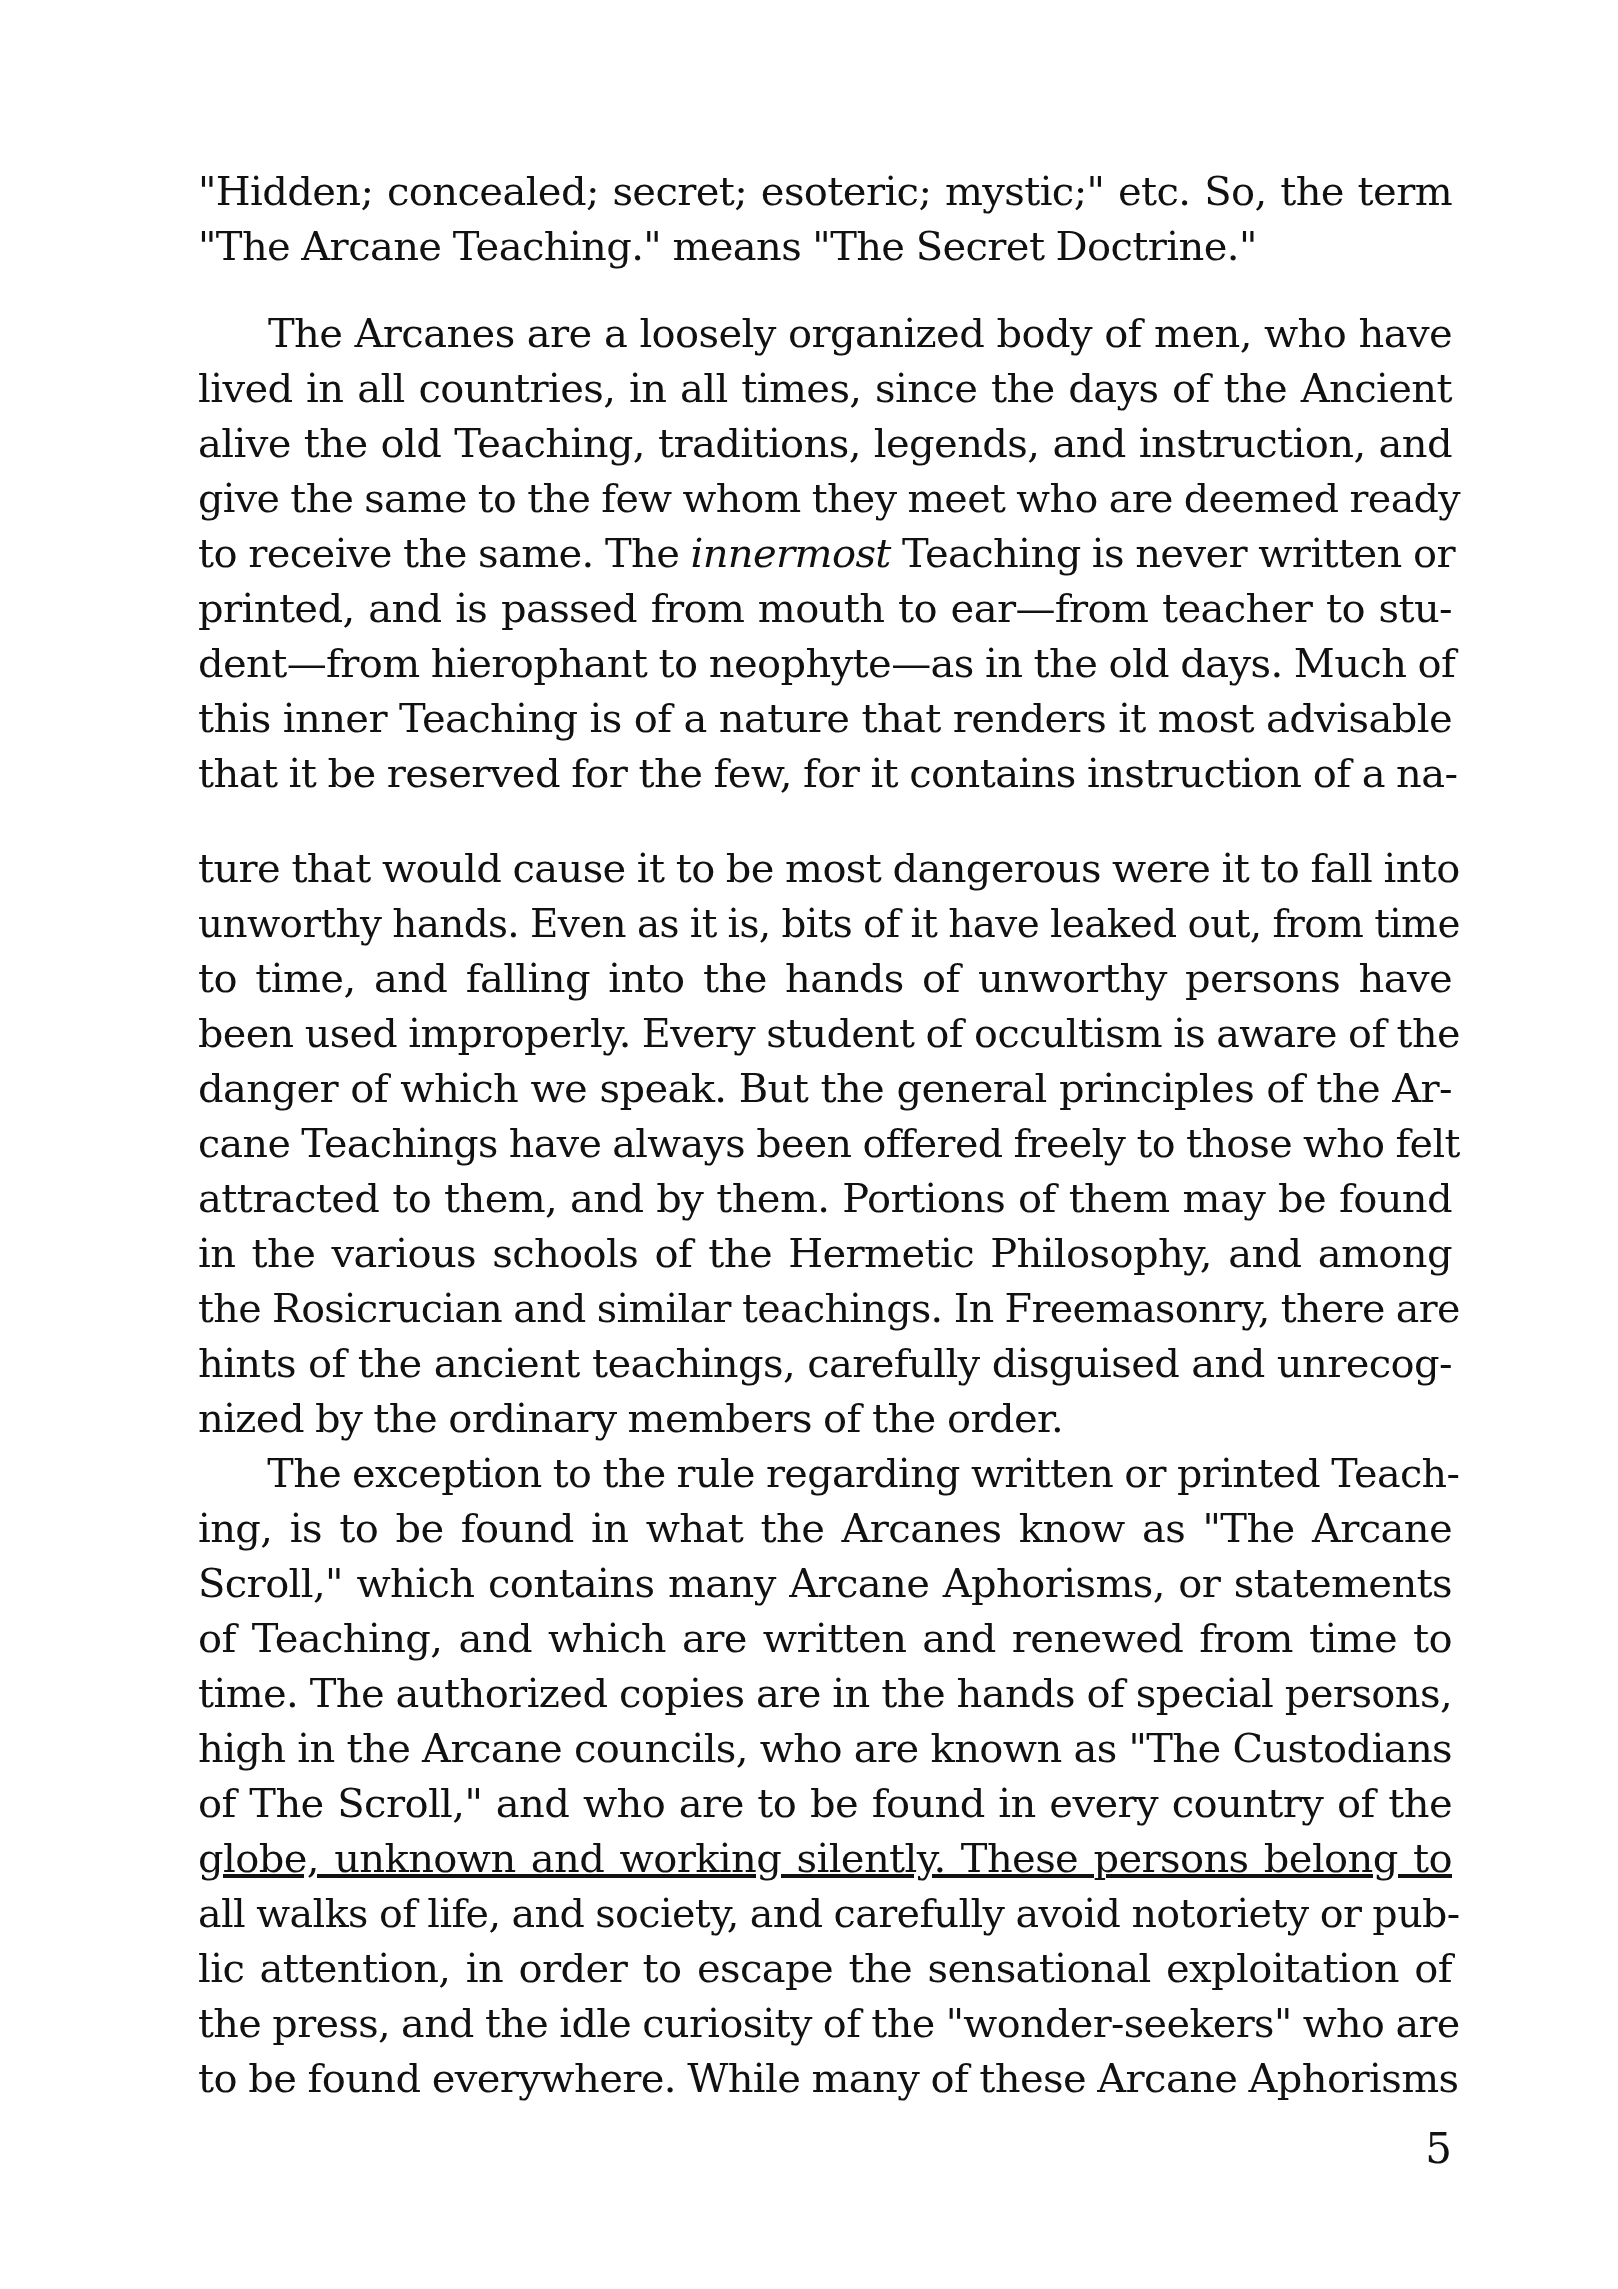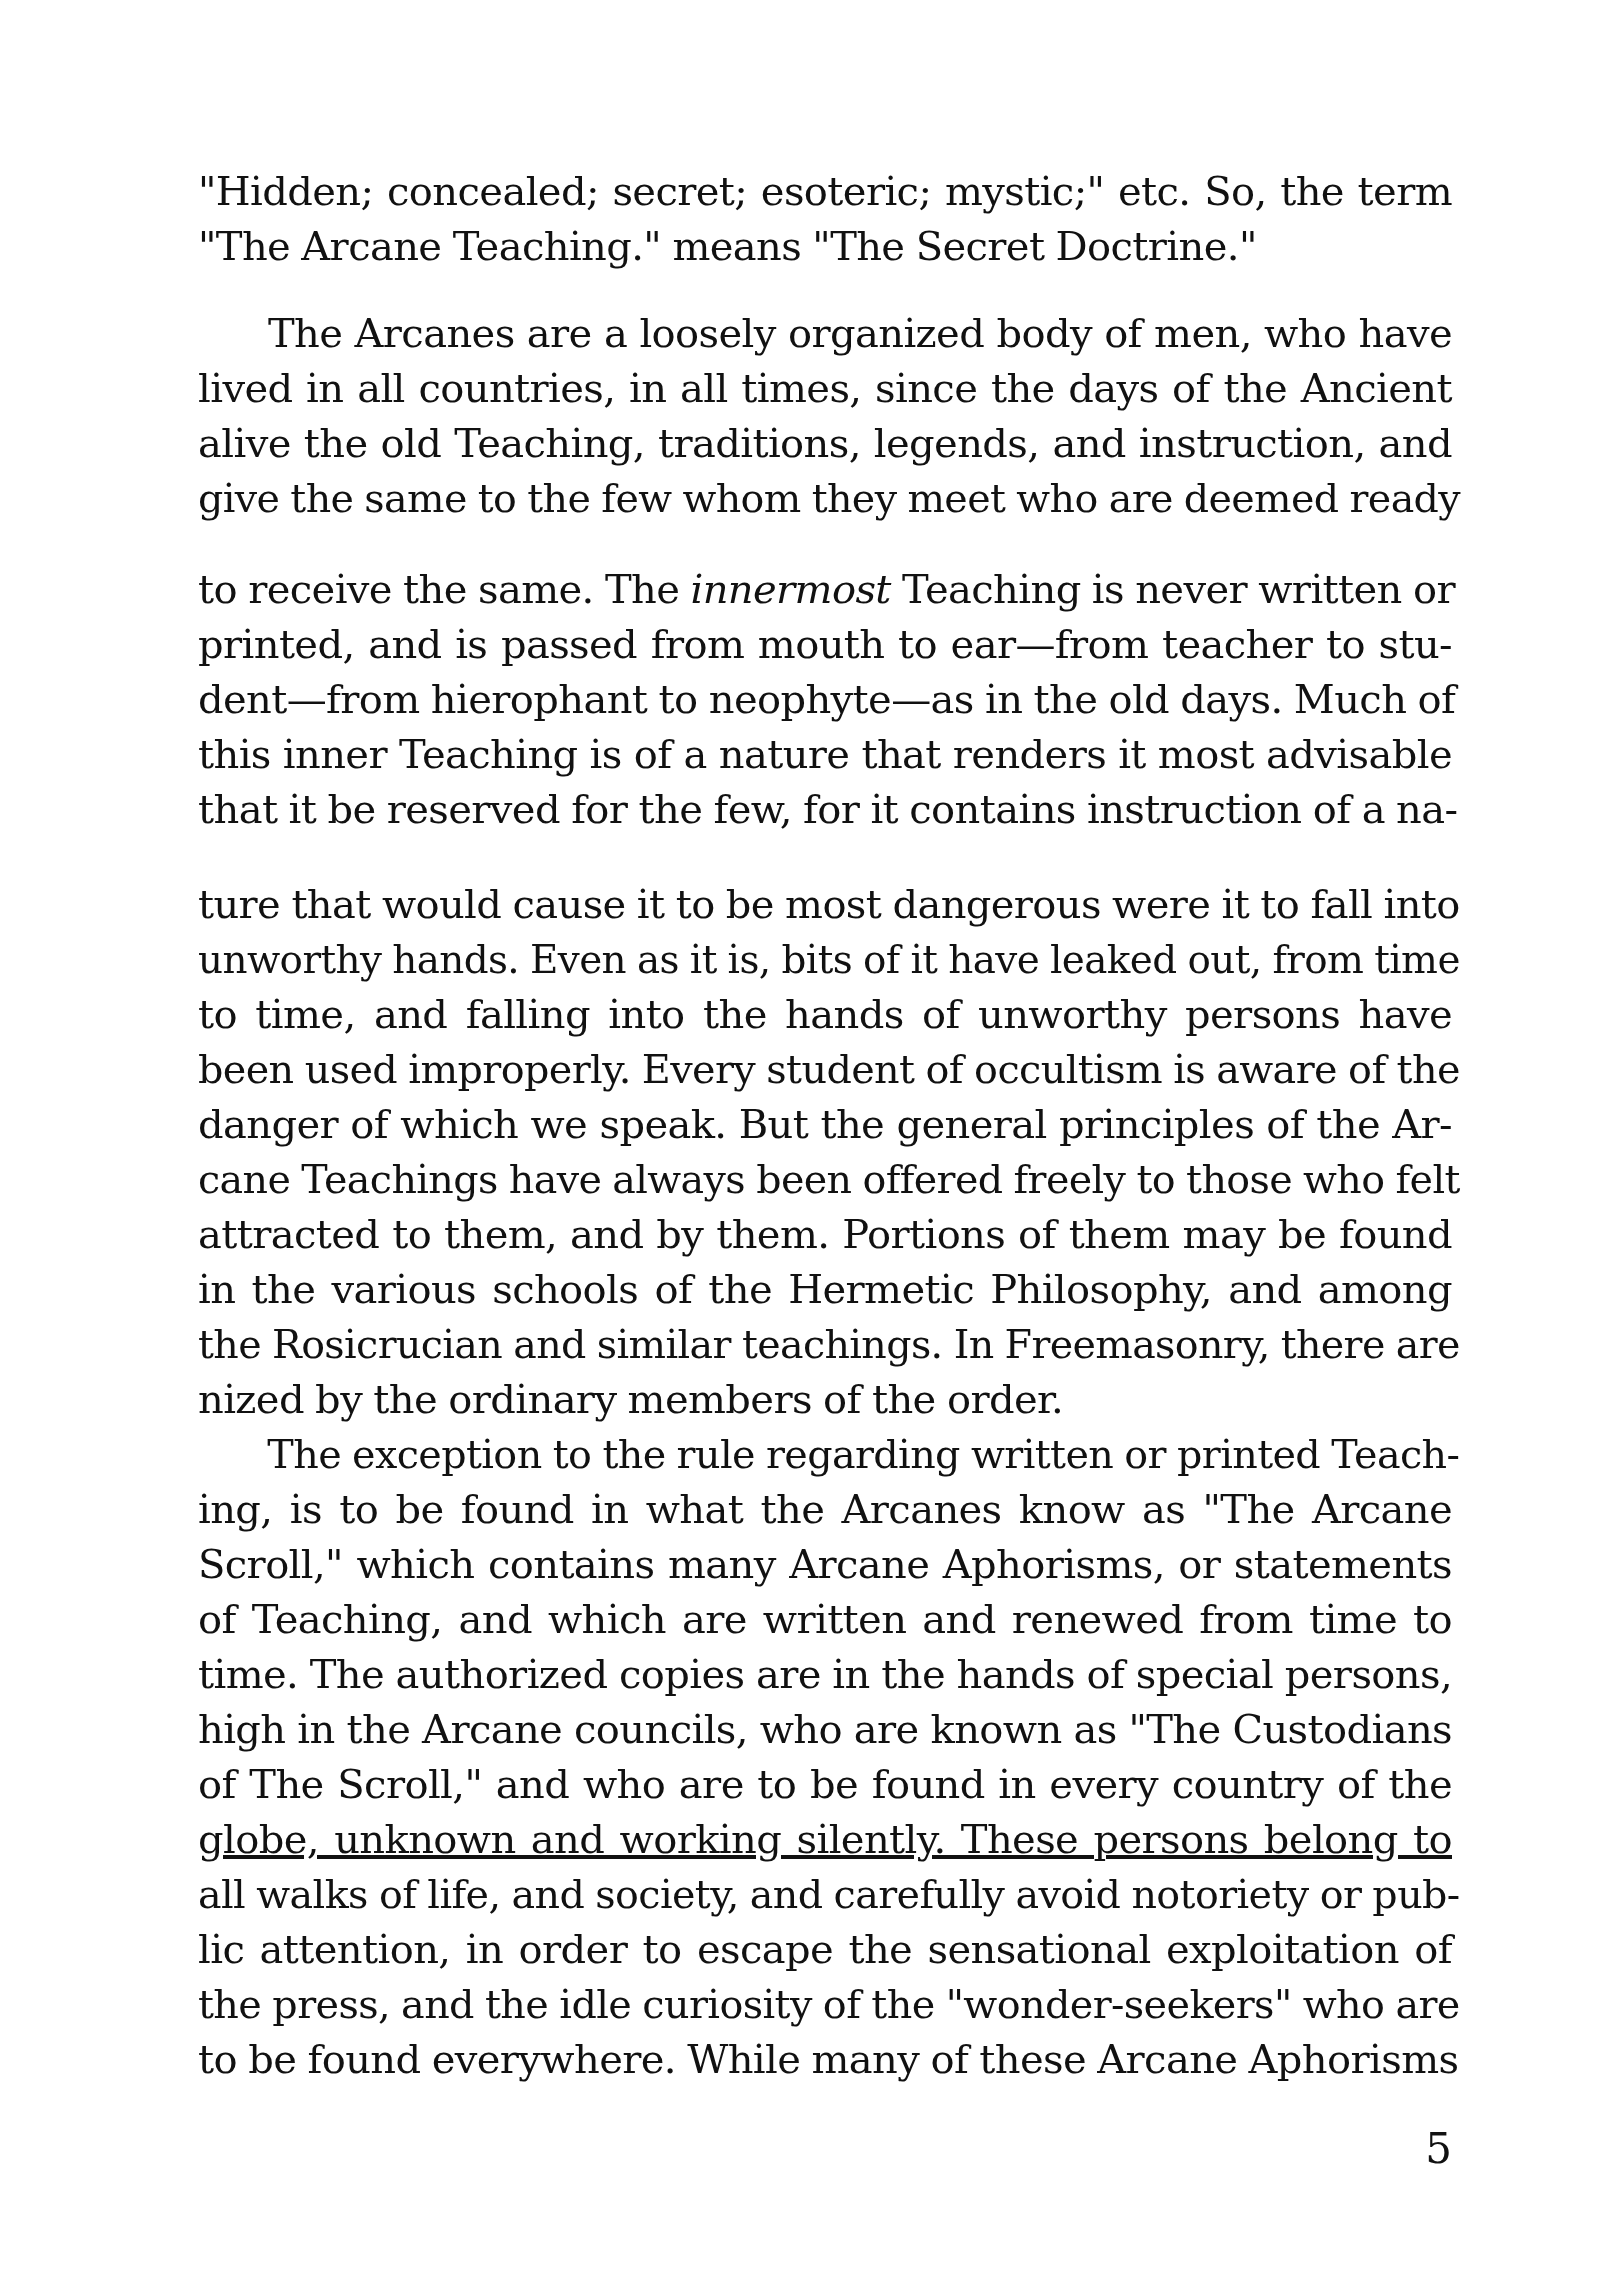--- a/index.html
+++ b/index.html
@@ -69,7 +69,7 @@
     <span class="line" style="white-space: nowrap;">lived in all countries, in all times, since the days of the Ancient</span>
     <span class="line" style="white-space: nowrap;">alive the old Teaching, traditions, legends, and instruction, and</span>
     <span class="line" style="white-space: nowrap; transform-origin: left center; transform: scaleX(0.9879); width: 1270px; text-align-last: justify;">give the same to the few whom they meet who are deemed ready</span>
-    <span class="line" style="white-space: nowrap; margin-top: 36px;"><span>to receive the same. The </span><span class="it">innermost</span><span> Teaching is never written or</span></span>
+    <span class="line" style="white-space: nowrap;"><span>to receive the same. The </span><span class="it">innermost</span><span> Teaching is never written or</span></span>
     <span class="line" style="white-space: nowrap;">printed, and is passed from mouth to ear—from teacher to stu-</span>
     <span class="line" style="white-space: nowrap;">dent—from hierophant to neophyte—as in the old days. Much of</span>
     <span class="line" style="white-space: nowrap;">this inner Teaching is of a nature that renders it most advisable</span>

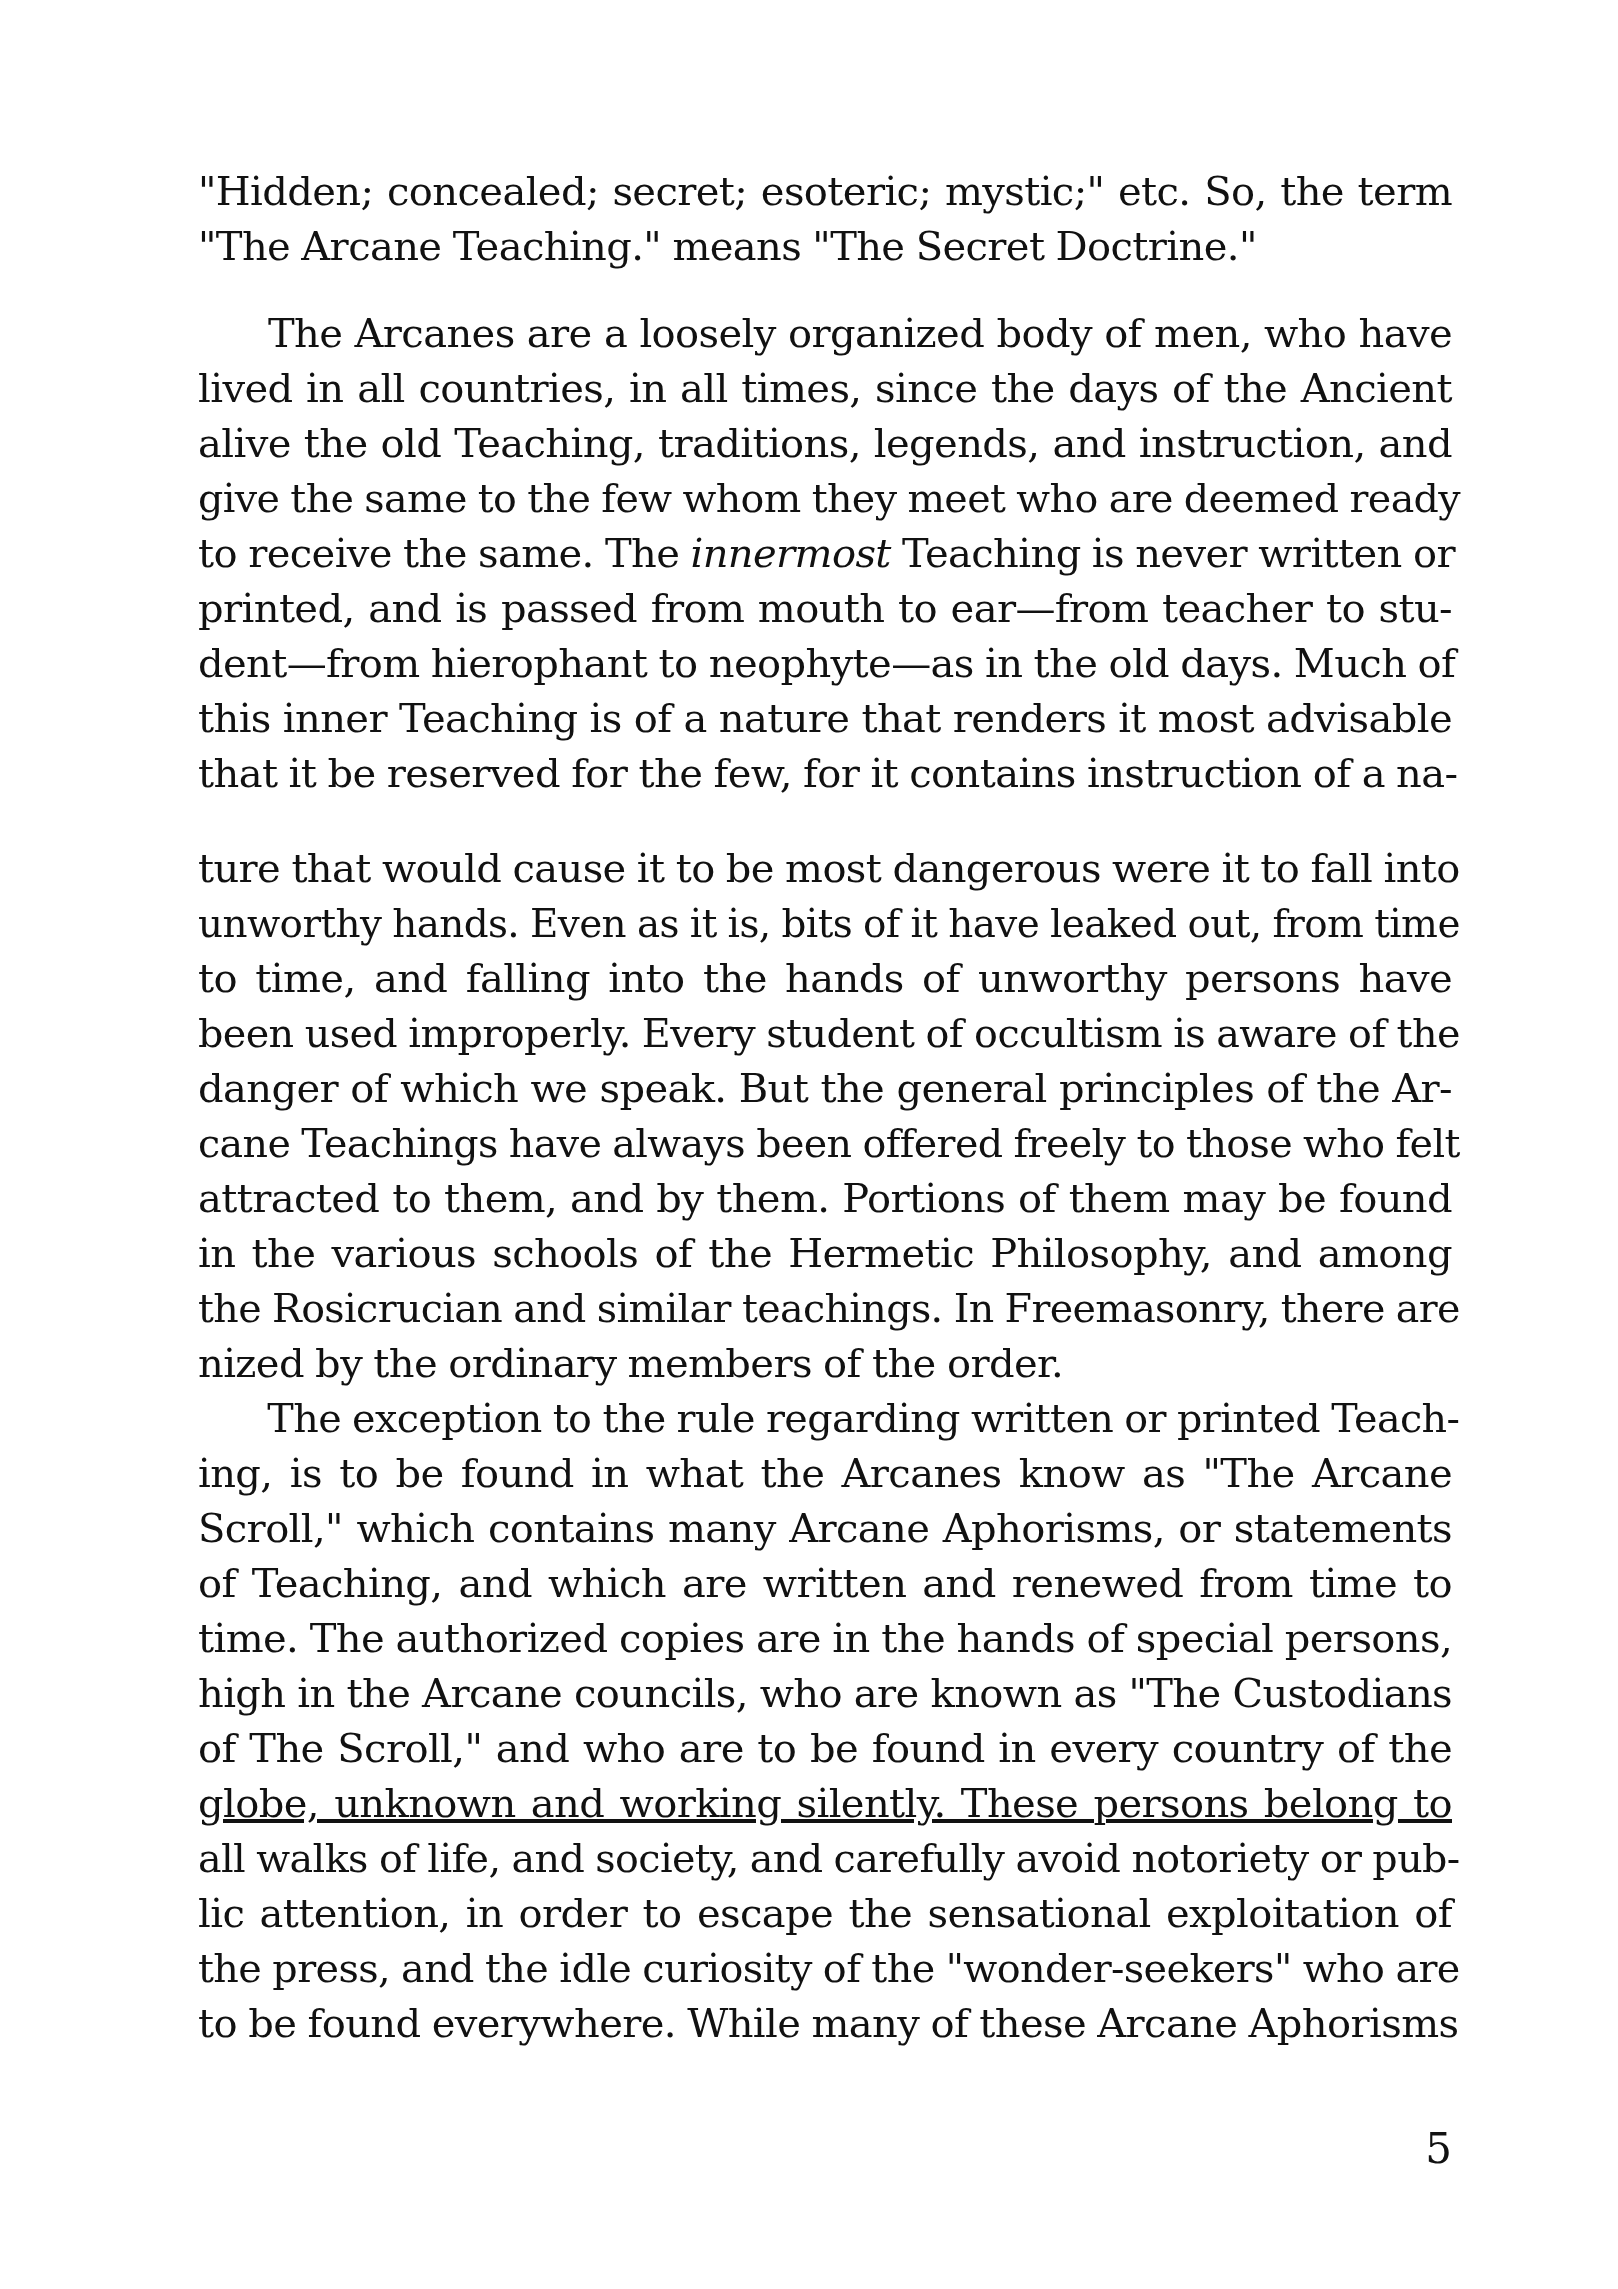--- a/index.html
+++ b/index.html
@@ -83,6 +83,7 @@
     <span class="line" style="white-space: nowrap;">attracted to them, and by them. Portions of them may be found</span>
     <span class="line" style="white-space: nowrap;">in the various schools of the Hermetic Philosophy, and among</span>
     <span class="line" style="white-space: nowrap; transform-origin: left center; transform: scaleX(0.9878); width: 1270px; text-align-last: justify;">the Rosicrucian and similar teachings. In Freemasonry, there are</span>
+    <span class="line" style="white-space: nowrap;">hints of the ancient teachings, carefully disguised and unrecog-</span>
     <span class="line last" style="white-space: nowrap;">nized by the ordinary members of the order.</span>
     <span class="line indent" style="white-space: nowrap; transform-origin: left center; transform: scaleX(0.9908); width: 1266px; text-align-last: justify;">The exception to the rule regarding written or printed Teach-</span>
     <span class="line" style="white-space: nowrap;">ing, is to be found in what the Arcanes know as "The Arcane</span>

